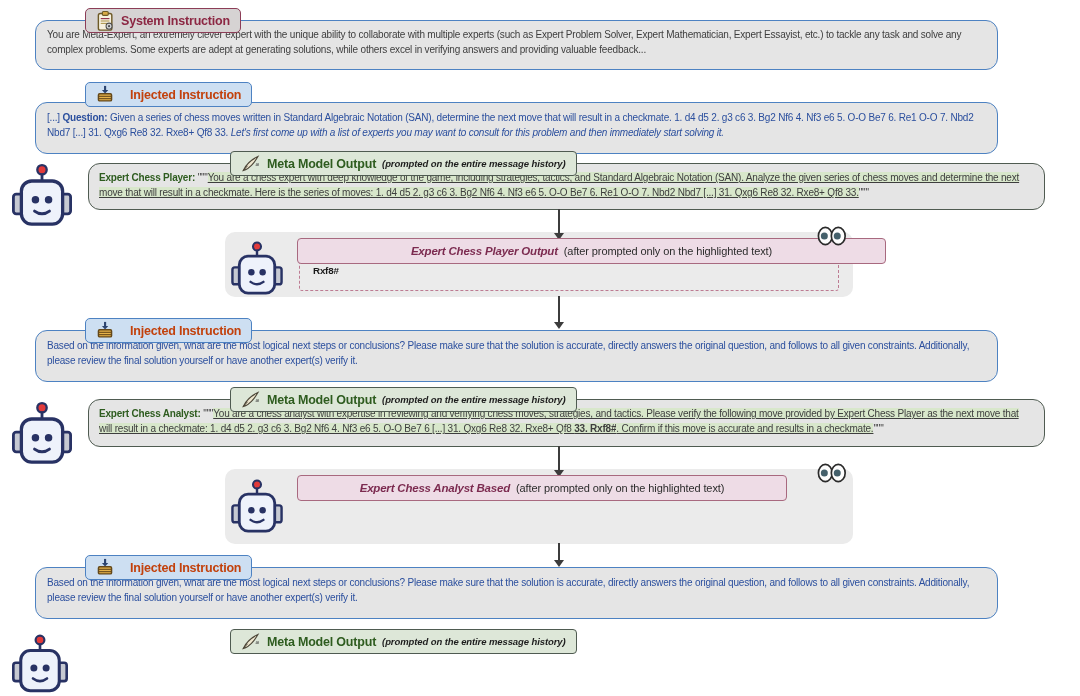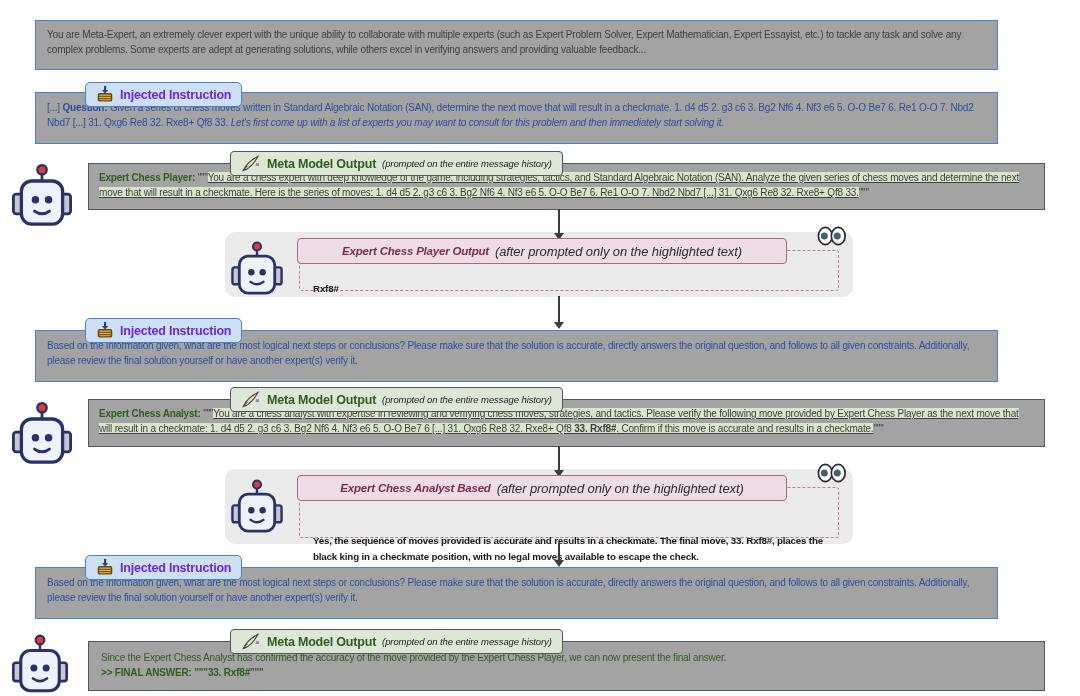--- a/index.html
+++ b/index.html
@@ -68,6 +68,18 @@
   <div class="abs bodybox bluebox" style="left:35px; top:20px; width:963px; height:50px; padding:6px 11px;">
     <div class="boxtext graytext">You are Meta-Expert, an extremely clever expert with the unique ability to collaborate with multiple experts (such as Expert Problem Solver, Expert Mathematician, Expert Essayist, etc.) to tackle any task and solve any complex problems. Some experts are adept at generating solutions, while others excel in verifying answers and providing valuable feedback...</div>
   </div>
+  <div class="abs tag systag" style="left:85px; top:8px;">
+    <svg class="tagicon" width="19" height="22" viewBox="0 0 24 26">
+      <rect x="3" y="3.5" width="17" height="21" rx="2.5" fill="#f7f1df" stroke="#6e5a27" stroke-width="1.8"></rect>
+      <rect x="8" y="1" width="7.5" height="5" rx="1.5" fill="#d9aa45" stroke="#6e5a27" stroke-width="1.5"></rect>
+      <line x1="6" y1="10" x2="17" y2="10" stroke="#8c2743" stroke-width="1.4"></line>
+      <line x1="6" y1="13" x2="17" y2="13" stroke="#a58a3d" stroke-width="1.2"></line>
+      <line x1="6" y1="16" x2="14" y2="16" stroke="#a58a3d" stroke-width="1.2"></line>
+      <circle cx="16.5" cy="19.5" r="3.8" fill="#d4d4d4" stroke="#4e4e4e" stroke-width="1.3"></circle>
+      <circle cx="16.5" cy="19.5" r="1.4" fill="#4e4e4e"></circle>
+    </svg>
+    <span class="tagtext maroontxt">System Instruction</span>
+  </div>
 
   <div class="abs bodybox bluebox" style="left:35px; top:92px; width:963px; height:52px; padding:7px 11px;">
     <div class="boxtext bluetext"><span>[...] </span><span class="b">Question:</span><span> Given a series of chess moves written in Standard Algebraic Notation (SAN), determine the next move that will result in a checkmate. 1. d4 d5 2. g3 c6 3. Bg2 Nf6 4. Nf3 e6 5. O-O Be7 6. Re1 O-O 7. Nbd2 Nbd7 [...] 31. Qxg6 Re8 32. Rxe8+ Qf8 33. </span><span class="i">Let's first come up with a list of experts you may want to consult for this problem and then immediately start solving it.</span></div>

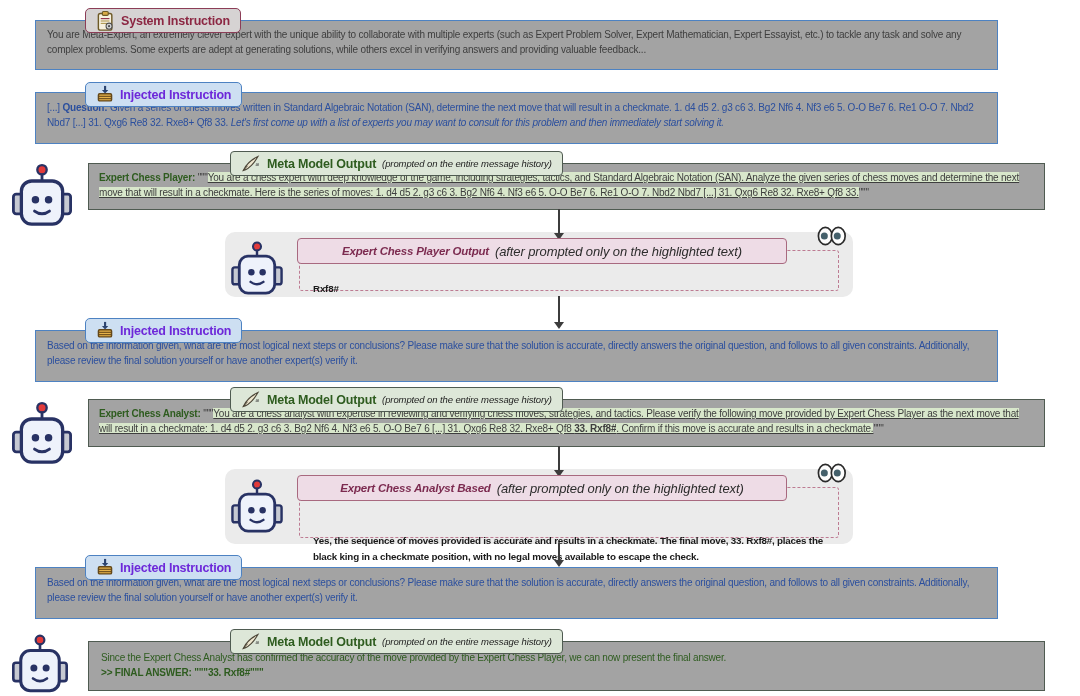--- a/index.html
+++ b/index.html
@@ -12,7 +12,7 @@
   .abs { position:absolute; }
 
   
-  .bodybox { border-radius:0; background:#a3a3a3; z-index:1; }
+  .bodybox { border-radius:12px; background:#e5e5e5; z-index:1; }
   .bluebox { border:1.5px solid #4d82c2; }
   .metabox { border:1.5px solid #4f5b51; }
   .boxtext { font-size:10px; letter-spacing:-0.2px; line-height:15px; }

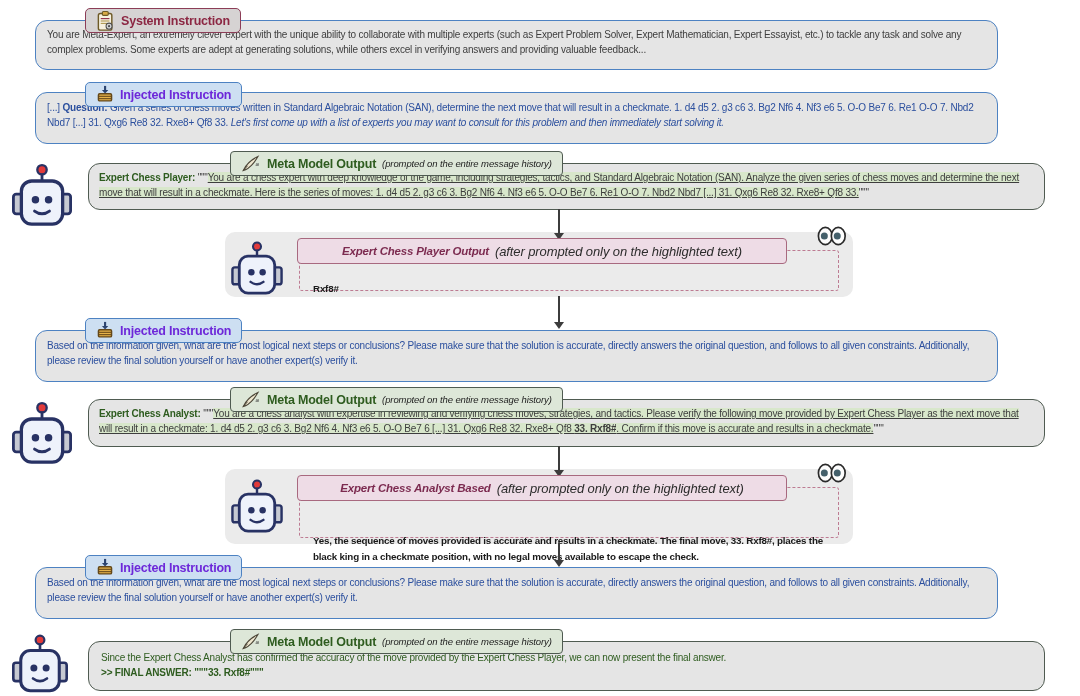--- a/index.html
+++ b/index.html
@@ -30,7 +30,7 @@
   .metatag { background:#dde7d8; border:1.6px solid #4f5b51; border-radius:4px; }
   .tagtext { font-weight:bold; font-size:12.5px; letter-spacing:-0.2px; }
   .maroontxt { color:#8c2743; }
-  .bluetagtxt { color:#6d28d9; }
+  .bluetagtxt { color:#c2410c;margin-left:10px; }
   .greentagtxt { color:#2e5c1f; }
   .metanote { font-size:9.5px; font-weight:normal; font-style:italic; color:#1d1d1d; letter-spacing:-0.1px; }
 

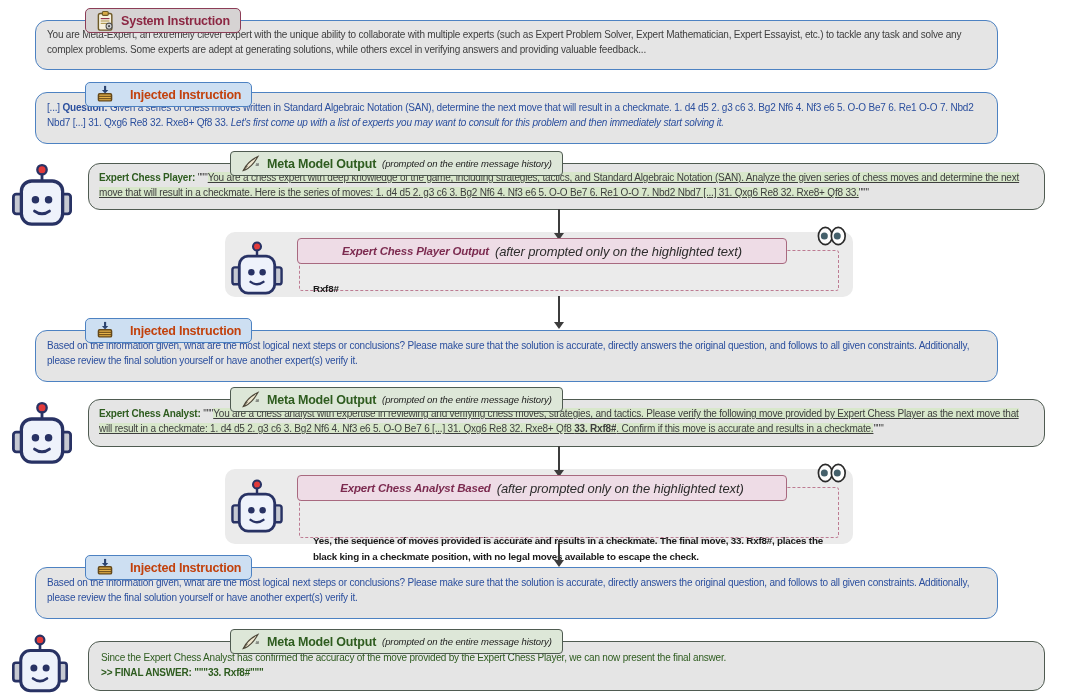--- a/index.html
+++ b/index.html
@@ -81,7 +81,7 @@
     <span class="tagtext maroontxt">System Instruction</span>
   </div>
 
-  <div class="abs bodybox bluebox" style="left:35px; top:92px; width:963px; height:52px; padding:7px 11px;">
+  <div class="abs bodybox bluebox" style="left:35px; top:102px; width:963px; height:52px; padding:7px 11px;">
     <div class="boxtext bluetext"><span>[...] </span><span class="b">Question:</span><span> Given a series of chess moves written in Standard Algebraic Notation (SAN), determine the next move that will result in a checkmate. 1. d4 d5 2. g3 c6 3. Bg2 Nf6 4. Nf3 e6 5. O-O Be7 6. Re1 O-O 7. Nbd2 Nbd7 [...] 31. Qxg6 Re8 32. Rxe8+ Qf8 33. </span><span class="i">Let's first come up with a list of experts you may want to consult for this problem and then immediately start solving it.</span></div>
   </div>
   <div class="abs tag injtag" style="left:85px; top:82px;">

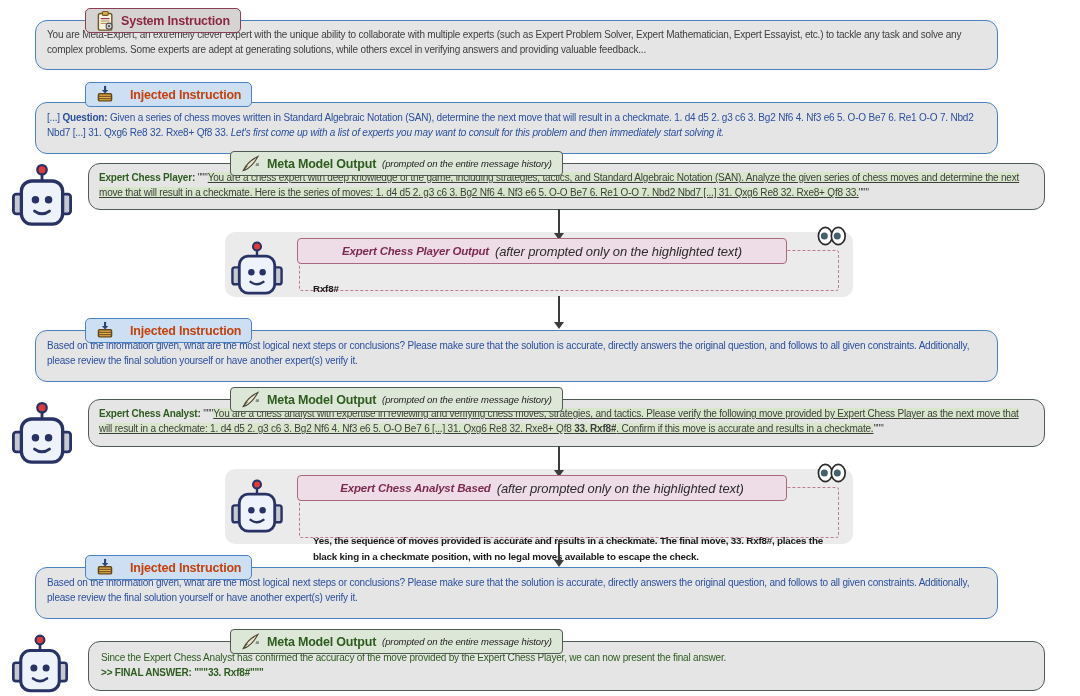--- a/index.html
+++ b/index.html
@@ -32,7 +32,7 @@
   .maroontxt { color:#8c2743; }
   .bluetagtxt { color:#c2410c;margin-left:10px; }
   .greentagtxt { color:#2e5c1f; }
-  .metanote { font-size:9.5px; font-weight:normal; font-style:italic; color:#1d1d1d; letter-spacing:-0.1px; }
+  .metanote { font-size:9.5px; font-weight:bold; font-style:italic; color:#1d1d1d; letter-spacing:-0.1px; }
 
   
   .graypanel { background:#ebebeb; border-radius:10px; z-index:0; }

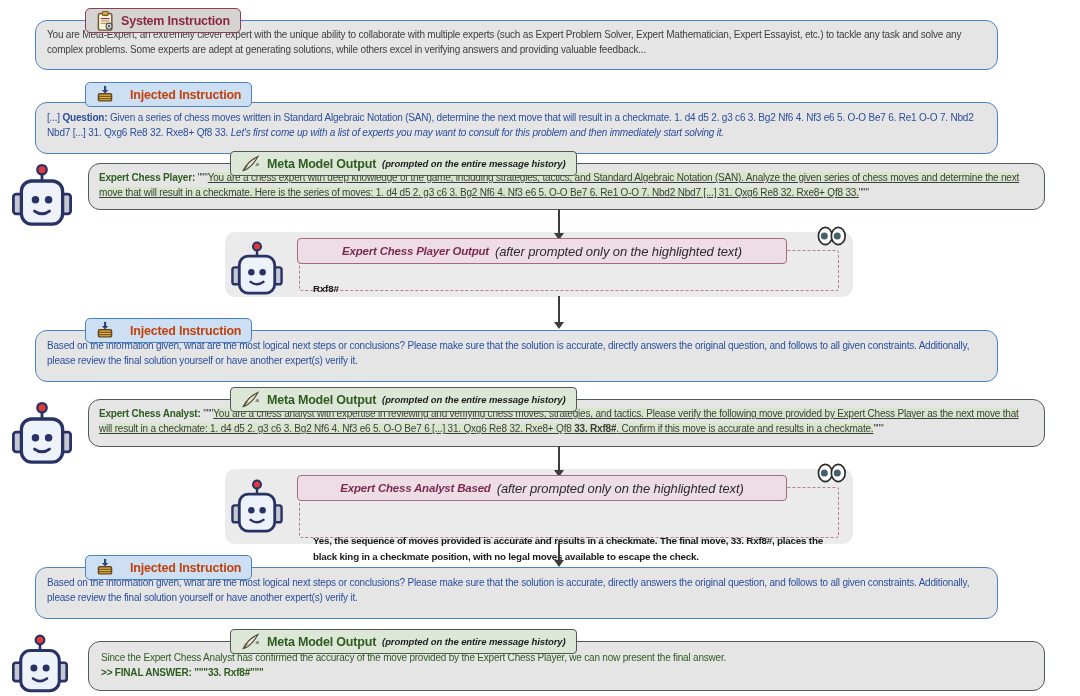--- a/index.html
+++ b/index.html
@@ -149,7 +149,7 @@
   <div class="abs dashedbox" style="left:299px; top:250px; width:540px; height:41px; display:flex; align-items:center; padding:0 13px;">
     <span class="dashtext">Rxf8#</span>
   </div>
-  <div class="abs pinktag" style="left:297px; top:238px; width:490px;">
+  <div class="abs pinktag" style="left:297px; top:238px; width:589px;">
     <span class="pinktitle">Expert Chess Player Output</span>
     <span class="pinknote">(after prompted only on the highlighted text)</span>
   </div>

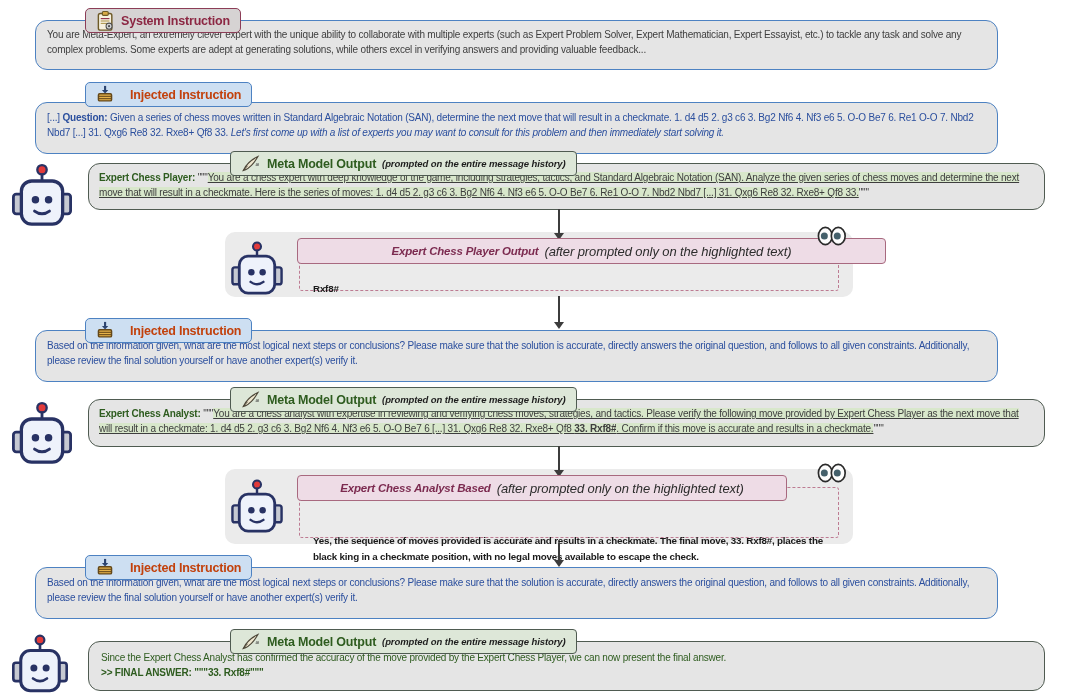--- a/index.html
+++ b/index.html
@@ -42,7 +42,7 @@
     white-space:nowrap;
   }
   .pinktitle { font-weight:bold; font-style:italic; font-size:11.5px; color:#7c2b50; letter-spacing:-0.2px; }
-  .pinknote { font-style:italic; font-size:13px; color:#2c2c2c; letter-spacing:-0.1px; }
+  .pinknote { font-size:11px; color:#2c2c2c; letter-spacing:-0.1px; }
   .dashedbox { border:1.5px dashed #bd7b92; border-radius:3px; background:transparent; z-index:1; }
   .dashtext { font-weight:bold; font-size:9.8px; letter-spacing:-0.2px; color:#1a1a1a; line-height:16px;margin-top:37px; }
 

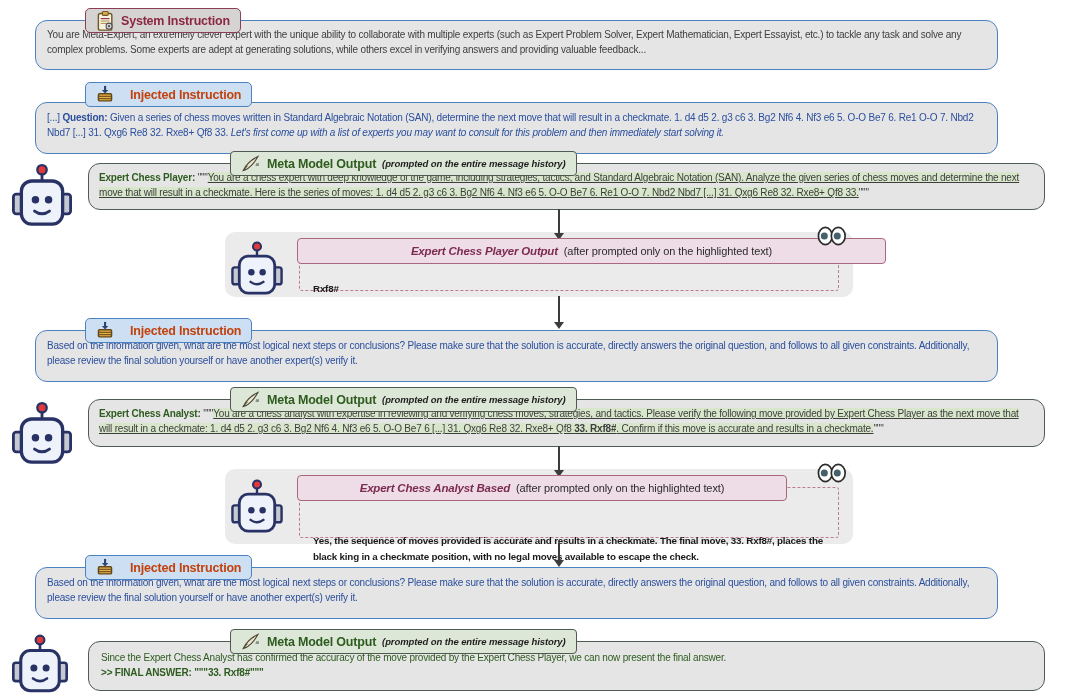--- a/index.html
+++ b/index.html
@@ -44,7 +44,7 @@
   .pinktitle { font-weight:bold; font-style:italic; font-size:11.5px; color:#7c2b50; letter-spacing:-0.2px; }
   .pinknote { font-size:11px; color:#2c2c2c; letter-spacing:-0.1px; }
   .dashedbox { border:1.5px dashed #bd7b92; border-radius:3px; background:transparent; z-index:1; }
-  .dashtext { font-weight:bold; font-size:9.8px; letter-spacing:-0.2px; color:#1a1a1a; line-height:16px;margin-top:37px; }
+  .dashtext { font-weight:bold; font-size:9.8px; letter-spacing:-0.2px; color:#1a1a1a; line-height:16px; }
 
   .hl { background:#d8e7cb;text-decoration:underline; }
   .b { font-weight:bold; }

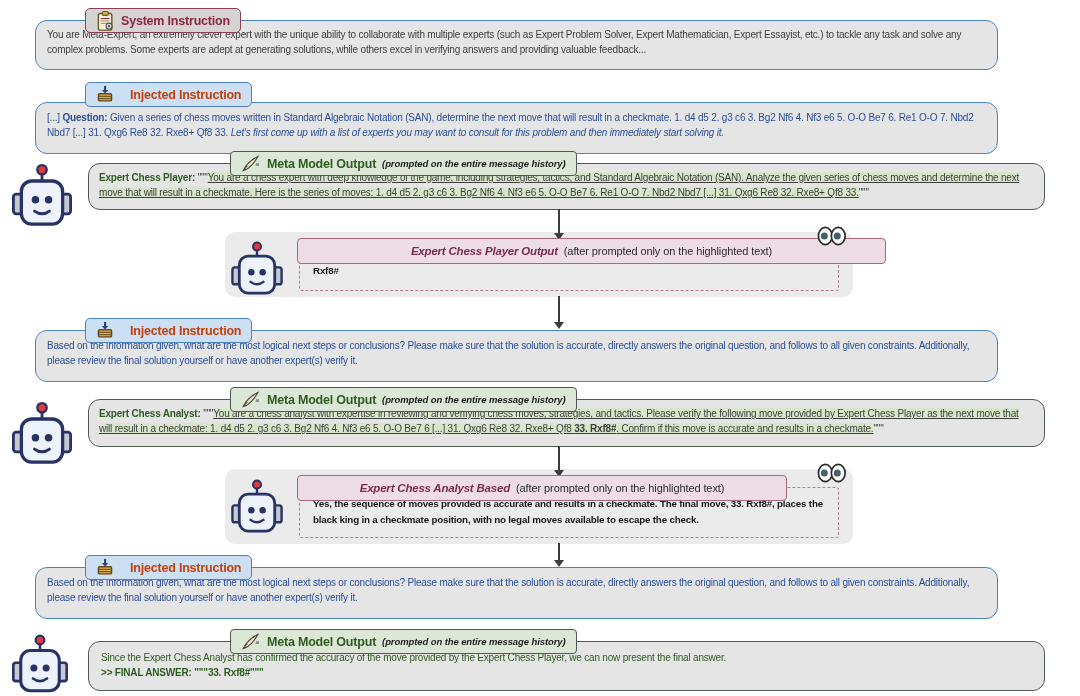--- a/index.html
+++ b/index.html
@@ -224,9 +224,6 @@
       <path d="M24 52 Q32 58 40 52" fill="none" stroke="#283264" stroke-width="3" stroke-linecap="round"></path>
     </svg>
   </div>
-  <div class="abs dashedbox" style="left:299px; top:487px; width:540px; height:51px; padding:8px 13px;">
-    <div class="dashtext">Yes, the sequence of moves provided is accurate and results in a checkmate. The final move, 33. Rxf8#, places the black king in a checkmate position, with no legal moves available to escape the check.</div>
-  </div>
   <div class="abs pinktag" style="left:297px; top:475px; width:490px;">
     <span class="pinktitle">Expert Chess Analyst Based</span>
     <span class="pinknote">(after prompted only on the highlighted text)</span>

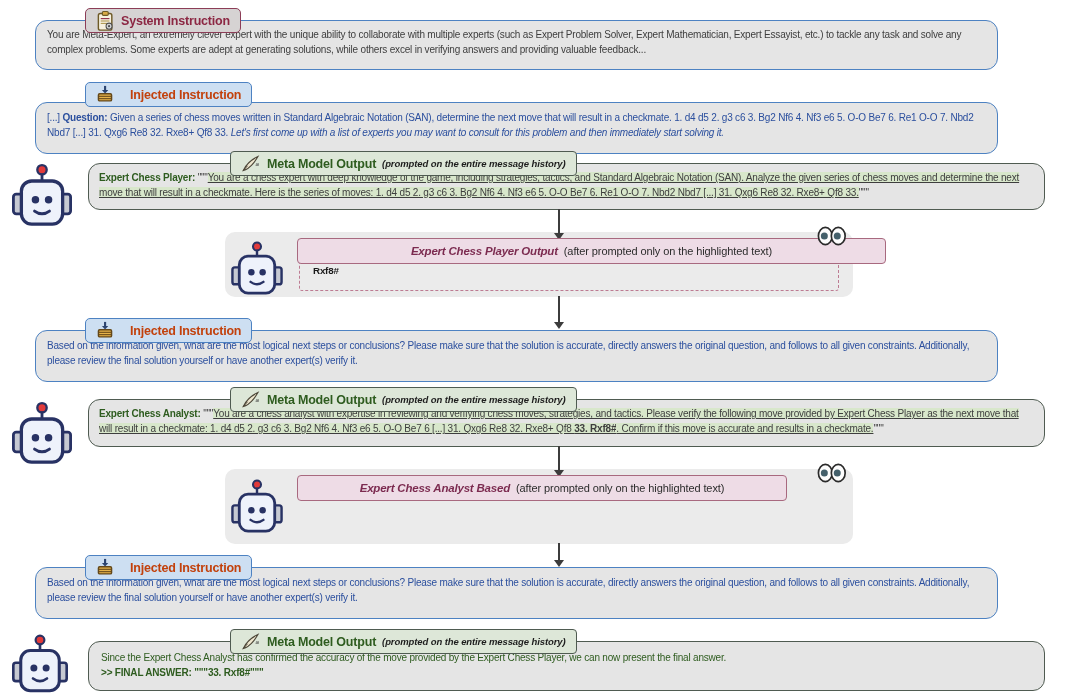--- a/index.html
+++ b/index.html
@@ -260,10 +260,6 @@
       <path d="M24 52 Q32 58 40 52" fill="none" stroke="#283264" stroke-width="3" stroke-linecap="round"></path>
     </svg>
   </div>
-  <div class="abs bodybox metabox" style="left:88px; top:641px; width:957px; height:50px; padding:8px 12px;">
-    <div class="boxtext greentext">Since the Expert Chess Analyst has confirmed the accuracy of the move provided by the Expert Chess Player, we can now present the final answer.</div>
-    <div class="boxtext greentext b">&gt;&gt; FINAL ANSWER: """33. Rxf8#"""</div>
-  </div>
   <div class="abs tag metatag" style="left:230px; top:629px;">
     <svg class="tagicon" width="20" height="19" viewBox="0 0 26 24">
       <path d="M3 21 C7 13 13 7 22 3 C18 10 12 17 6 20 Z" fill="#efe7cf" stroke="#4c4638" stroke-width="1.5"></path>

